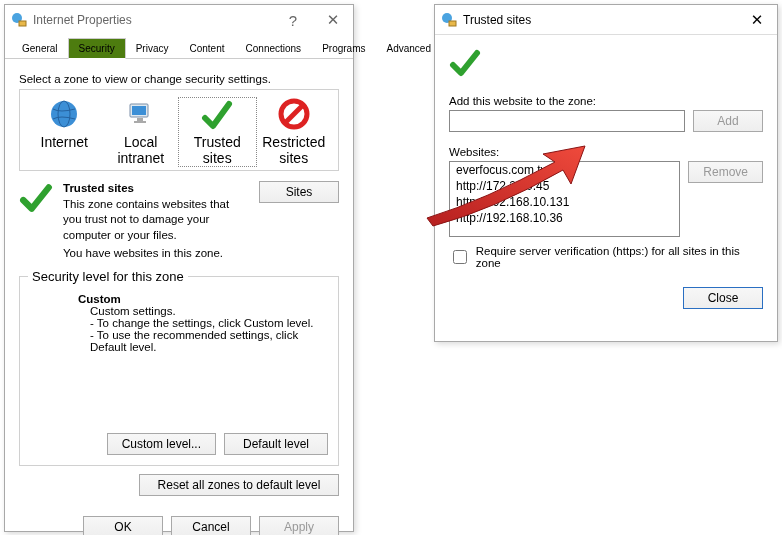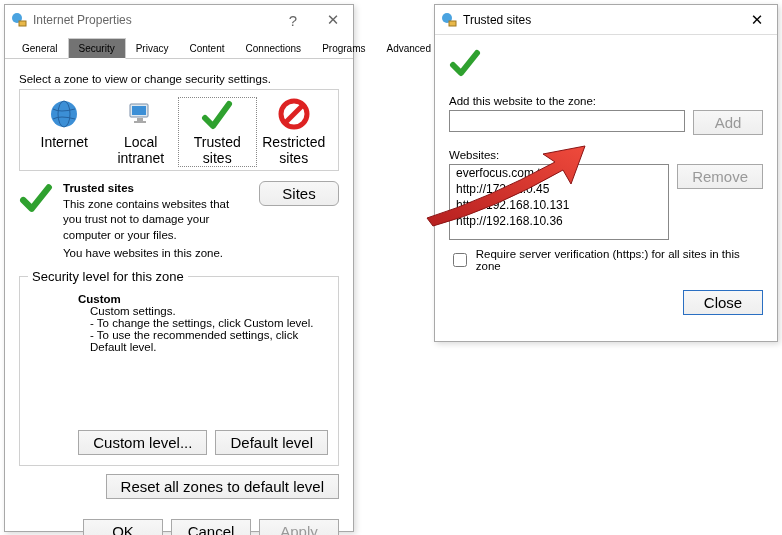--- a/index.html
+++ b/index.html
@@ -48,7 +48,7 @@
     color:#000;
   }
   .tab.active {
-    background:#737373;
+    background:#4d7c0f;
     border-color:#ccc;
     border-bottom: 1px solid #fff;
   }

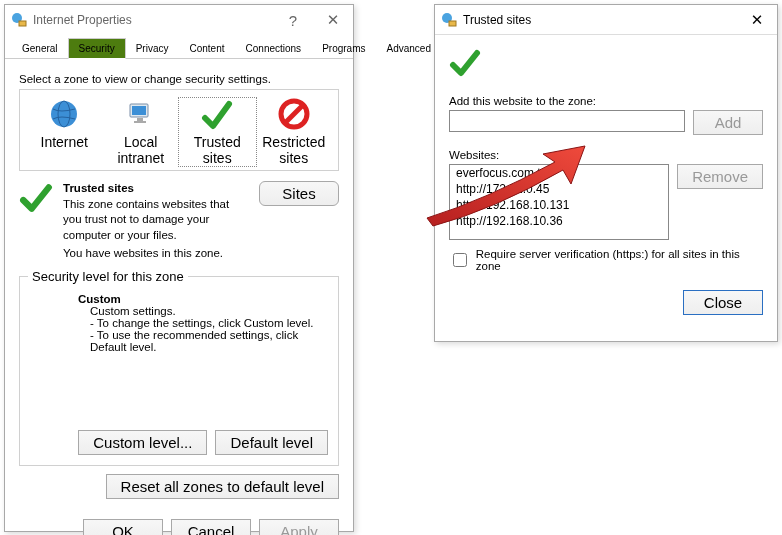--- a/index.html
+++ b/index.html
@@ -78,7 +78,7 @@
     background: linear-gradient(#f7f7f7,#eee);
     border:1px solid #a8a8a8;
     padding: 3px 14px;
-    font-size: 15px;
+    font-size: 12px;
     min-width: 80px;
     text-align:center;
     font-family:inherit;

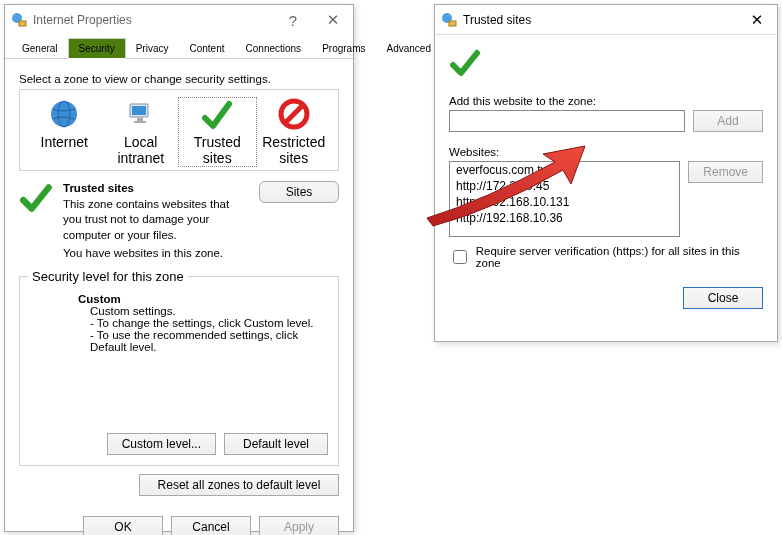--- a/index.html
+++ b/index.html
@@ -182,7 +182,7 @@
         <div style="margin-top:3px;">You have websites in this zone.</div>
       </div>
       <div>
-        <button class="btn" style="min-width:80px;border-radius:6px;">Sites</button>
+        <button class="btn" style="min-width:80px;">Sites</button>
       </div>
     </div>
 

